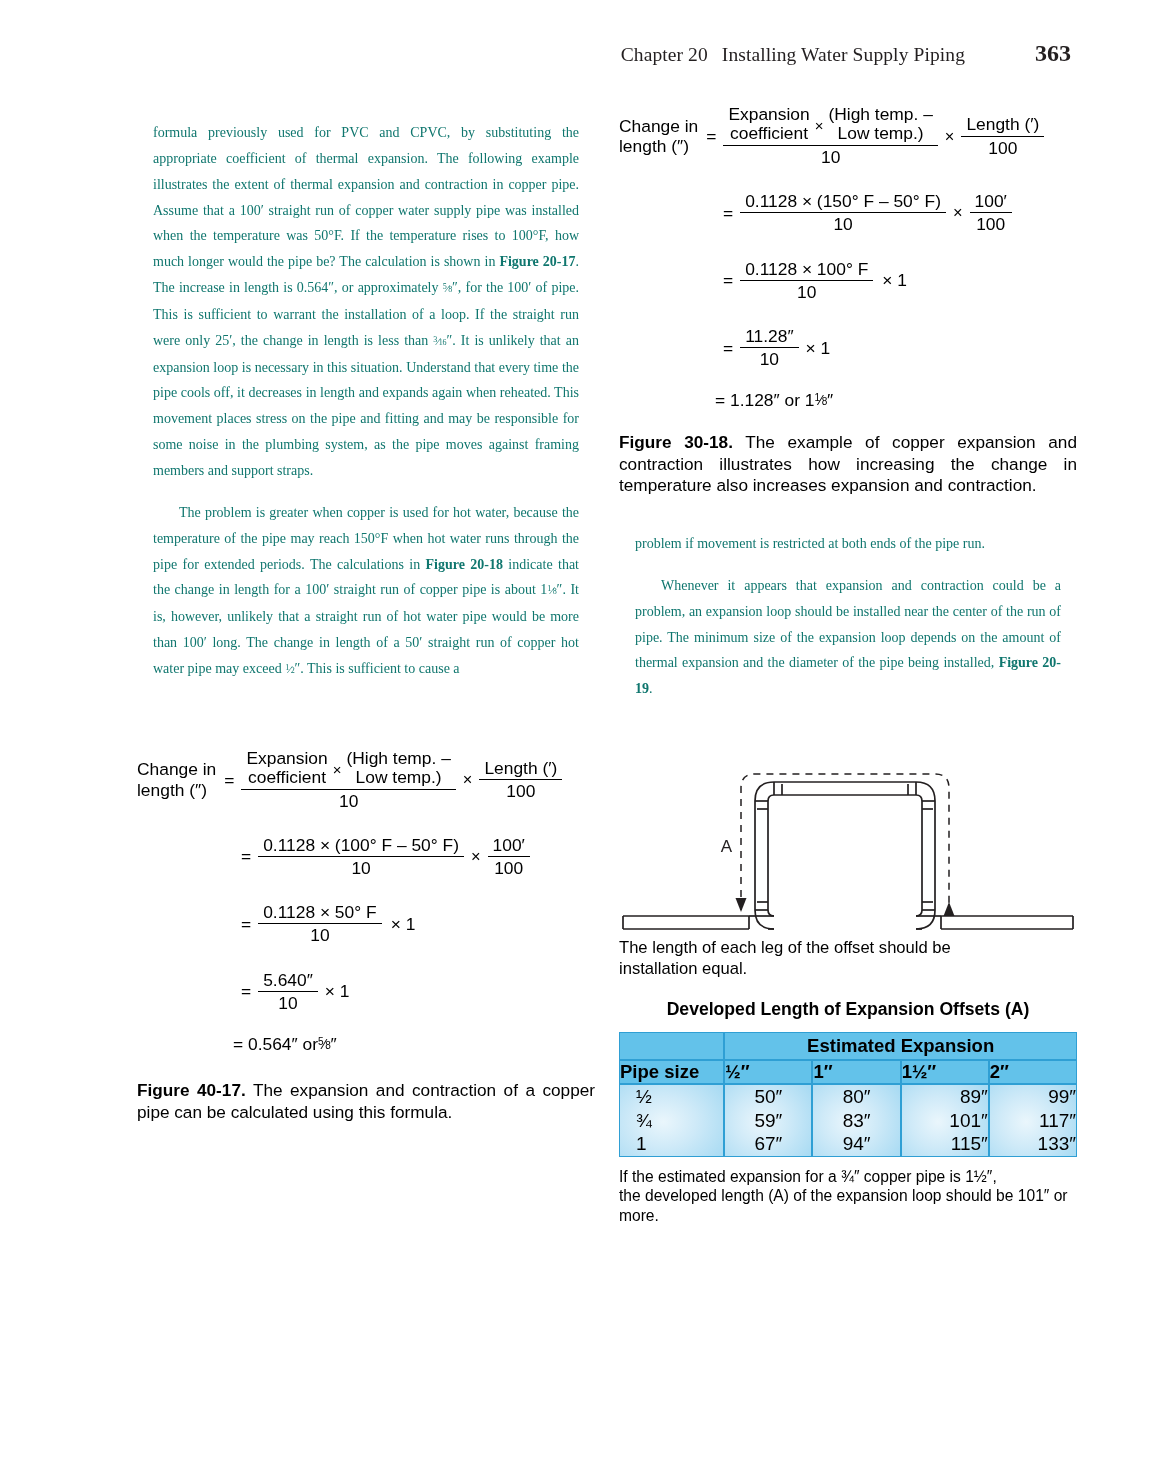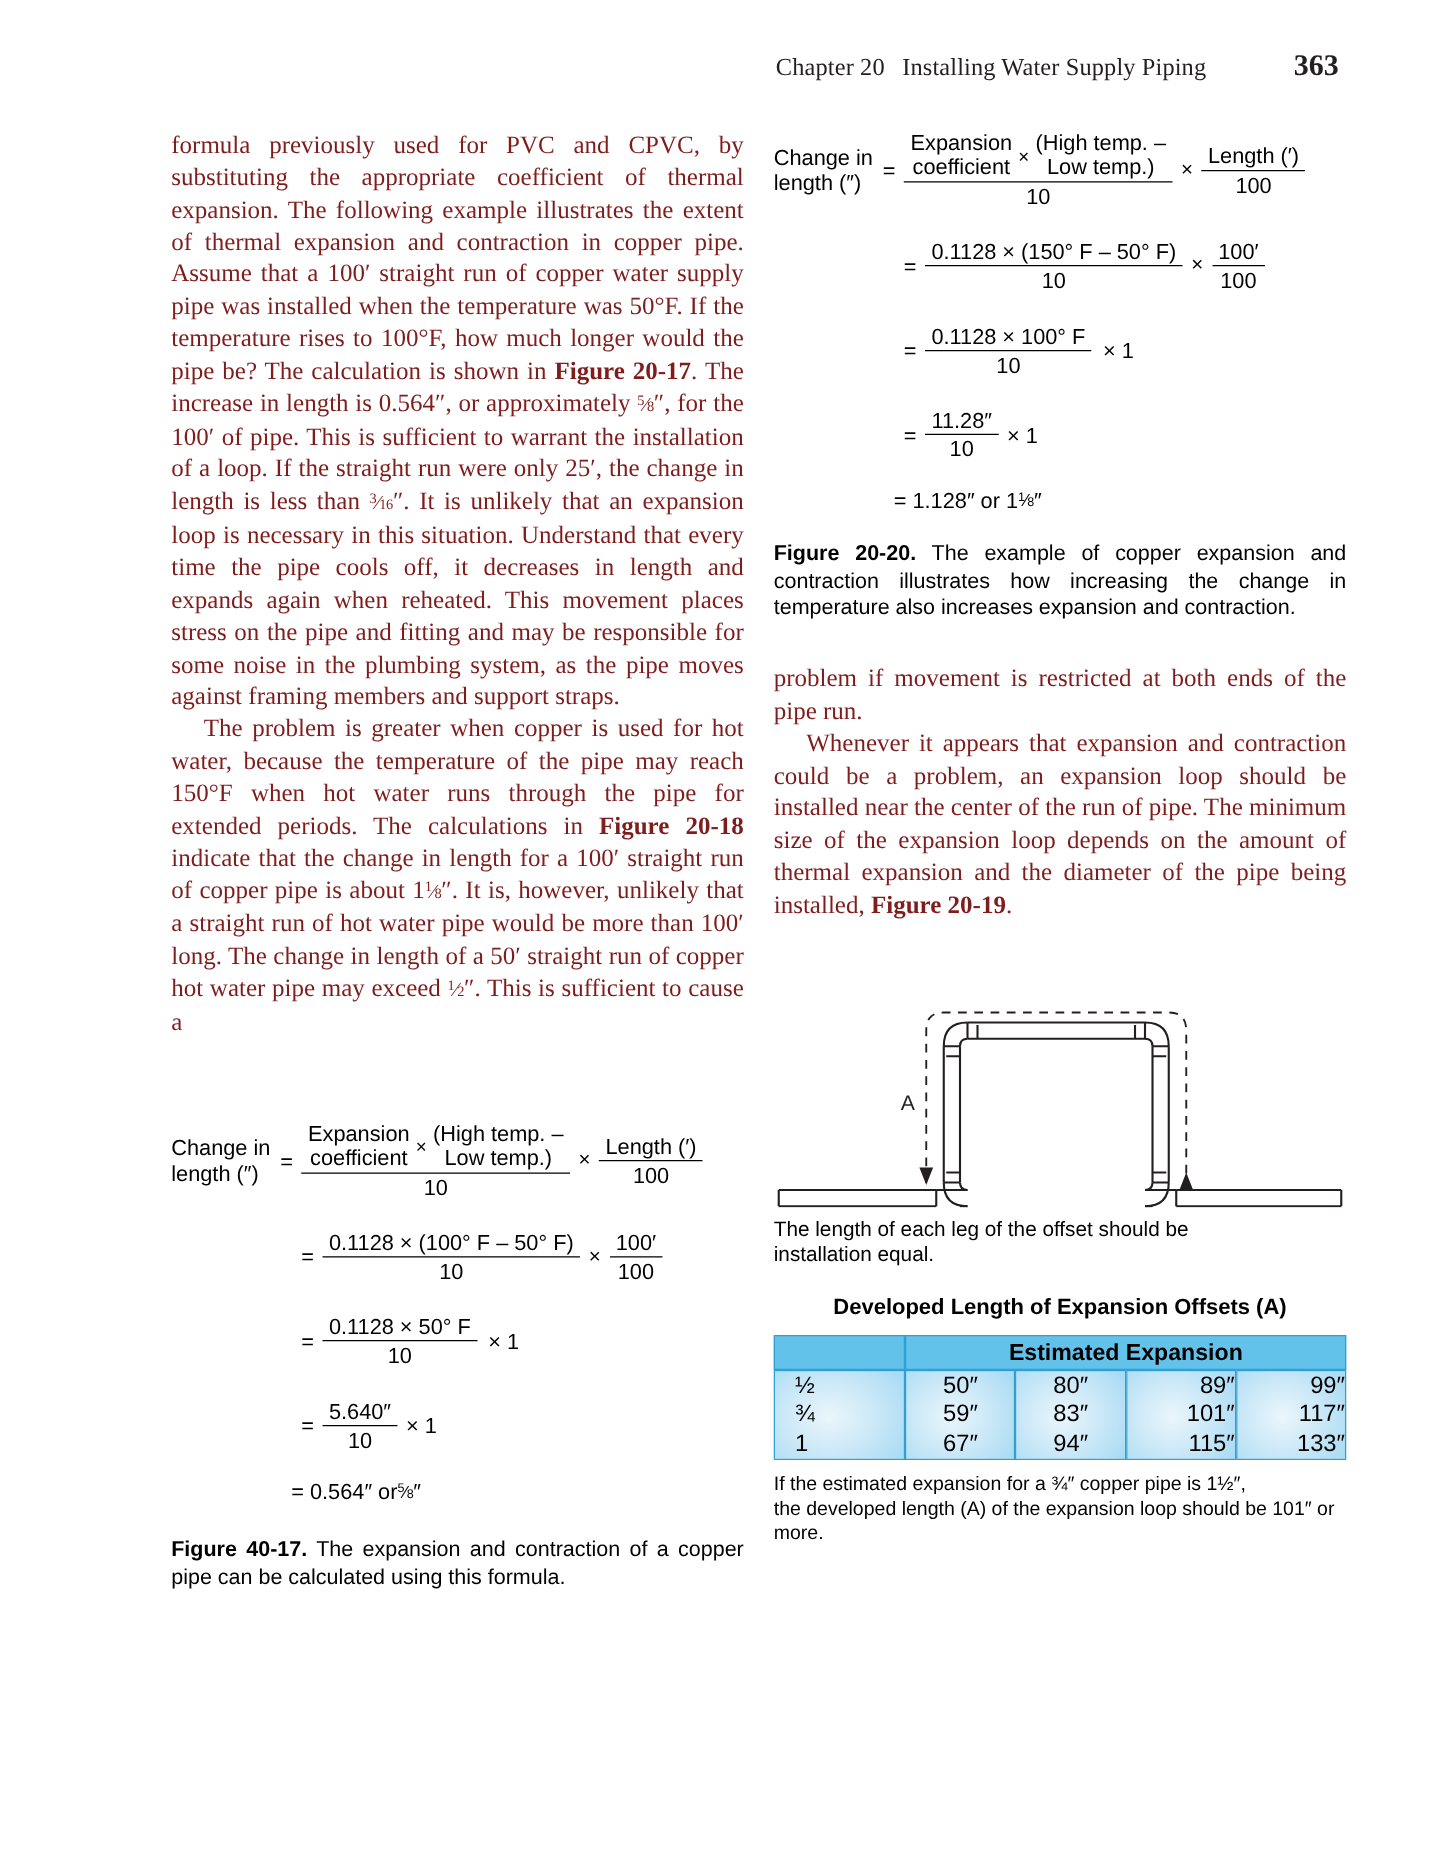--- a/index.html
+++ b/index.html
@@ -55,13 +55,13 @@
   .col-right { left: 482px; }
 
   p.body {
-    margin: 0;
-    font-size: 20px;
+    margin: 16px;
+    font-size: 14px;
     line-height: 25.85px;
     text-align: justify;
     text-justify: inter-word;
     hyphens: none;
-    color: #7f1d1d;
+    color: #0f766e;
   }
   p.body + p.body { text-indent: 26px; }
   b, .bold { font-weight: bold; }

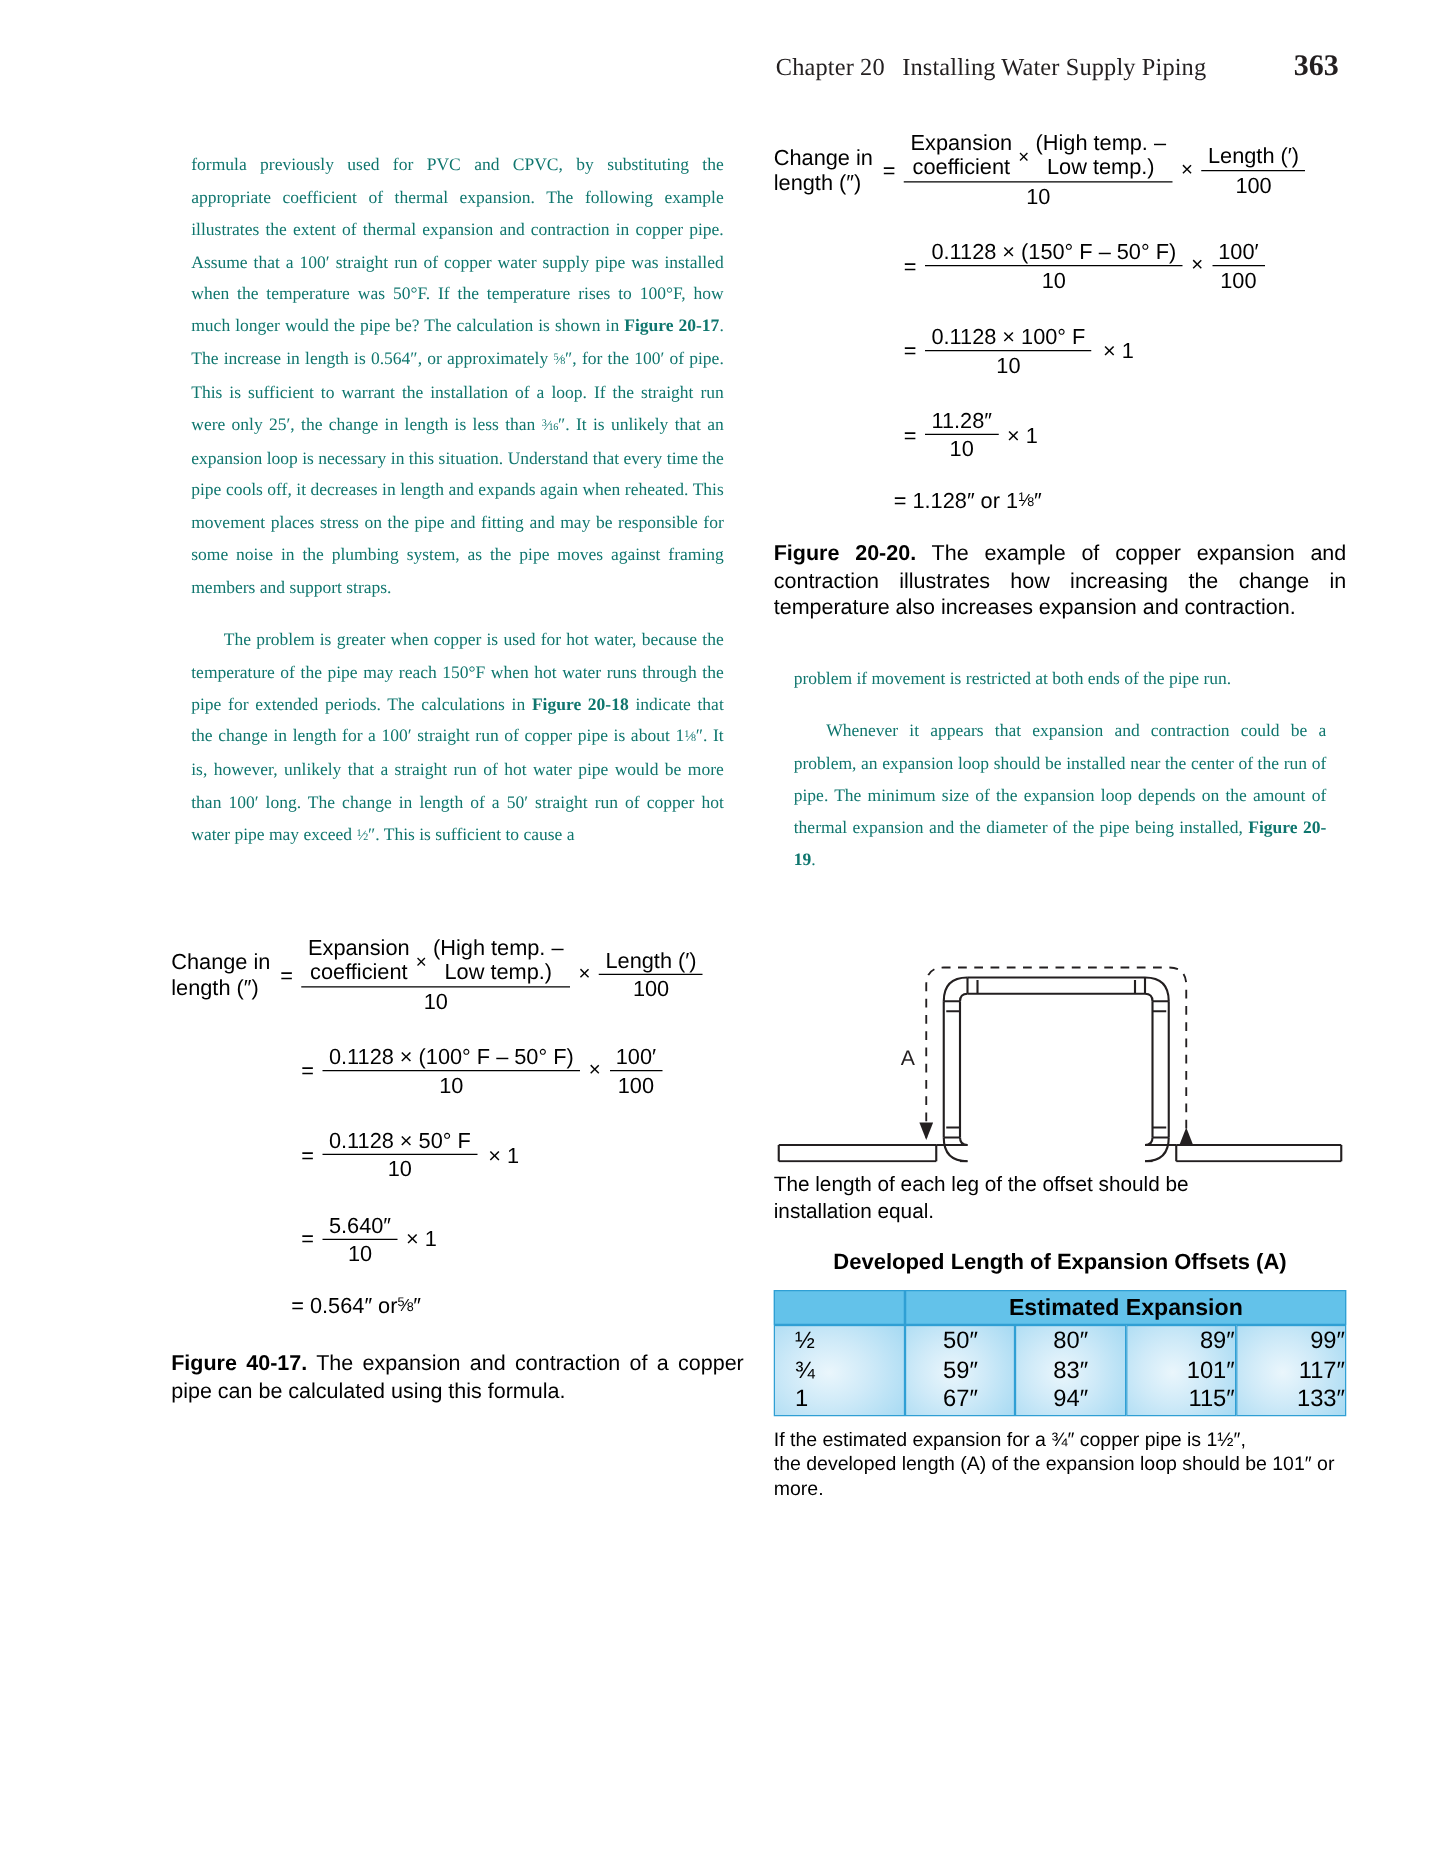--- a/index.html
+++ b/index.html
@@ -367,7 +367,7 @@
     </div>
 
     <div class="caption" style="margin-top:22px;">
-      <b>Figure 20-20.</b><span> The example of copper expansion and contraction illustrates how increasing the change in temperature also increases expansion and contraction.</span>
+      <b>Figure 30-18.</b><span> The example of copper expansion and contraction illustrates how increasing the change in temperature also increases expansion and contraction.</span>
     </div>
 
     <p class="body" style="margin-top:34px;">problem if movement is restricted at both ends of the pipe run.</p>

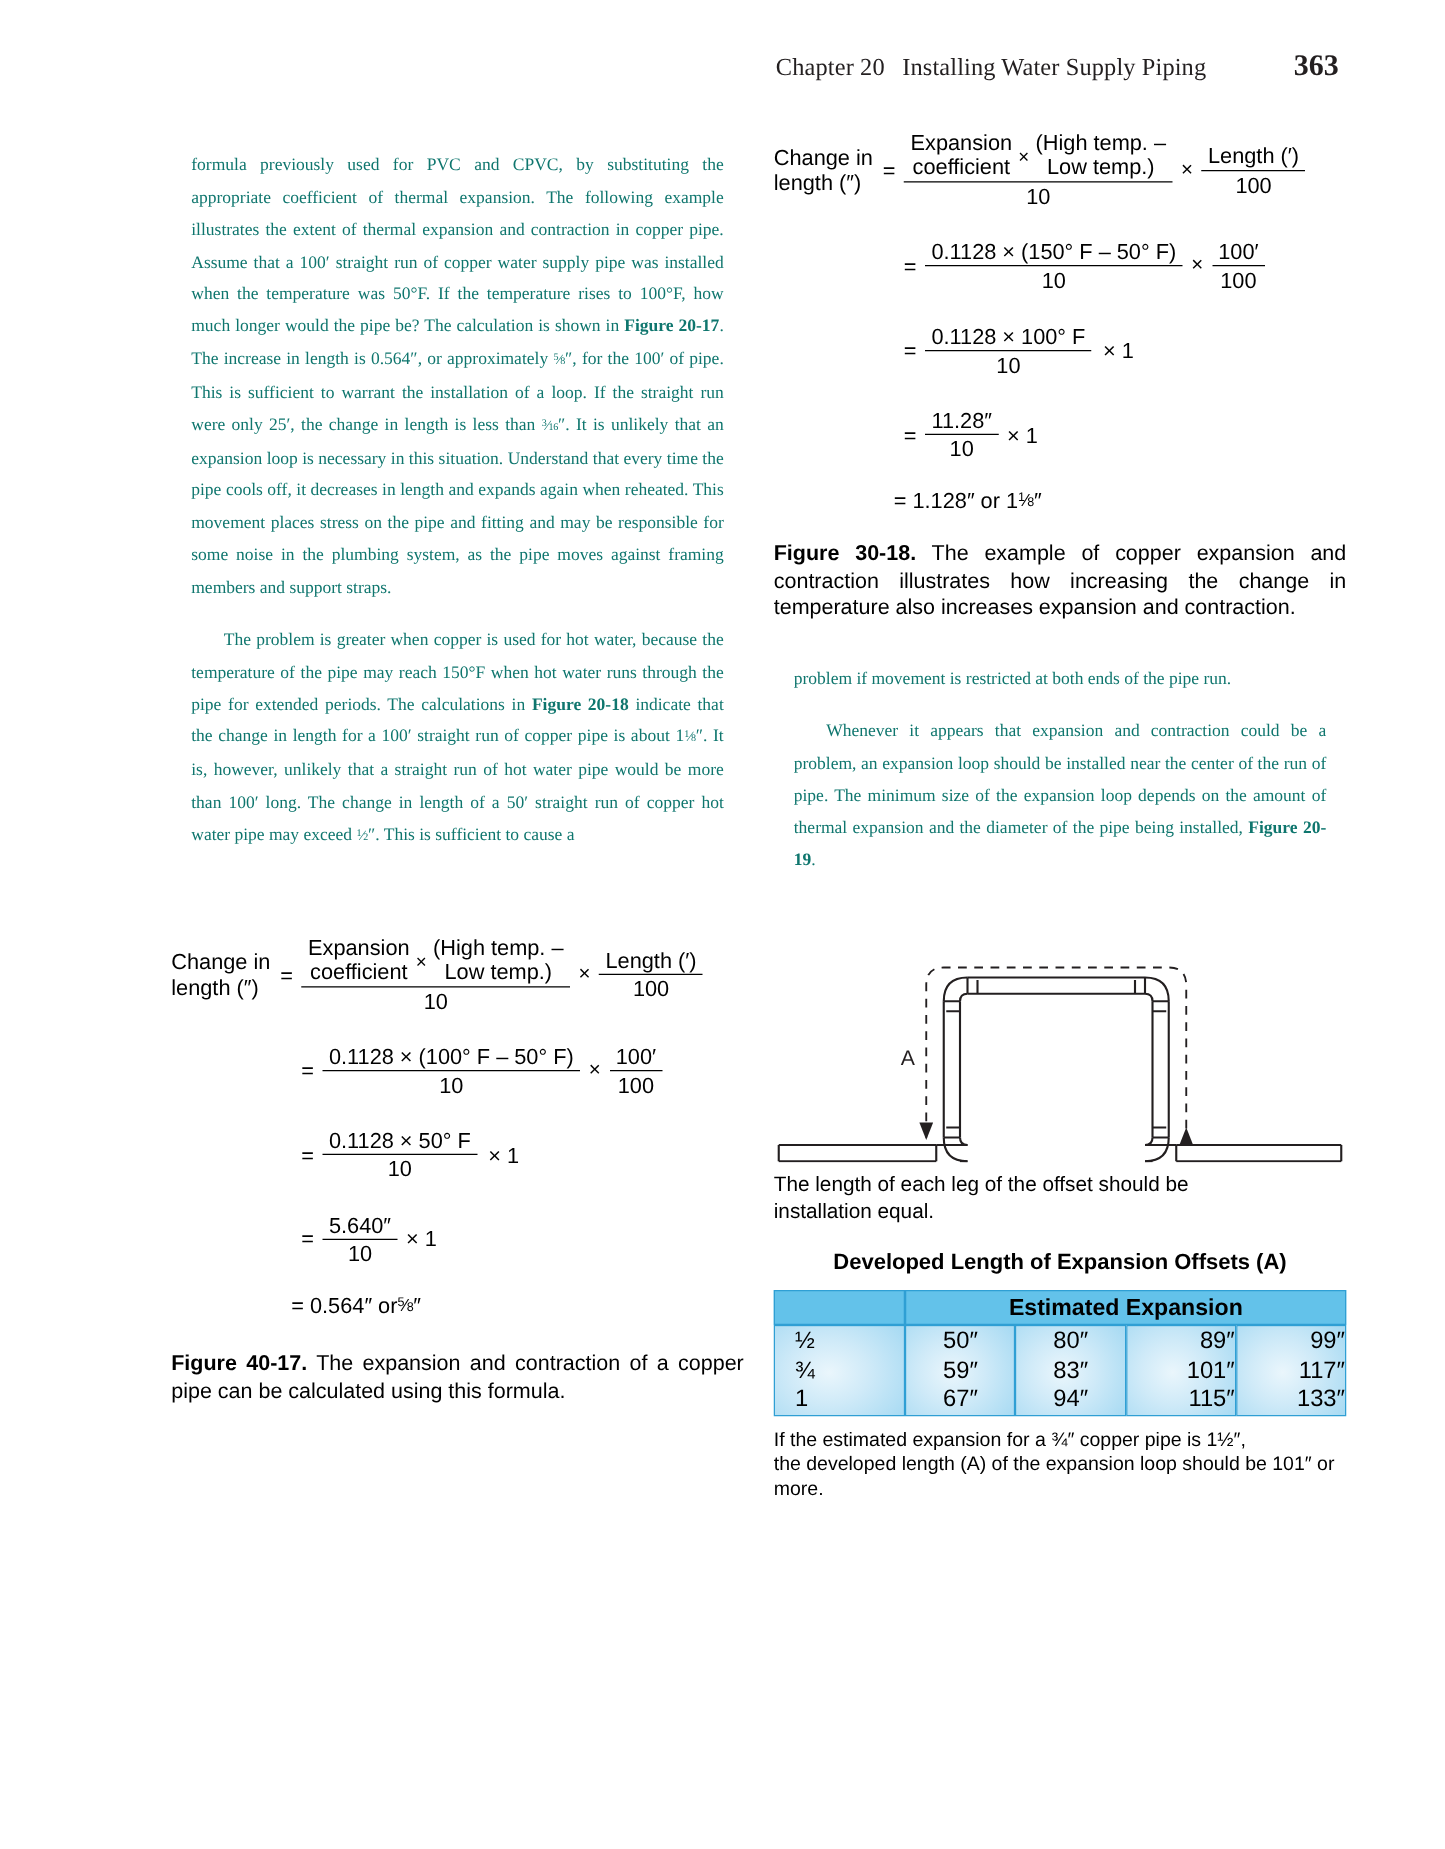--- a/index.html
+++ b/index.html
@@ -451,6 +451,13 @@
         <tr>
           <td class="th-blue hdr-empty" style="width:23%;"></td>
           <td class="th-blue center hdr-empty" colspan="4">Estimated Expansion</td>
+        </tr>
+        <tr>
+          <td class="th-blue cell-pad-h">Pipe size</td>
+          <td class="th-blue cell-pad-h" style="width:19.25%;">½″</td>
+          <td class="th-blue cell-pad-h" style="width:19.25%;">1″</td>
+          <td class="th-blue cell-pad-h" style="width:19.25%;">1½″</td>
+          <td class="th-blue cell-pad-h" style="width:19.25%;">2″</td>
         </tr>
         <tr>
           <td class="data-cell pipe-col">

